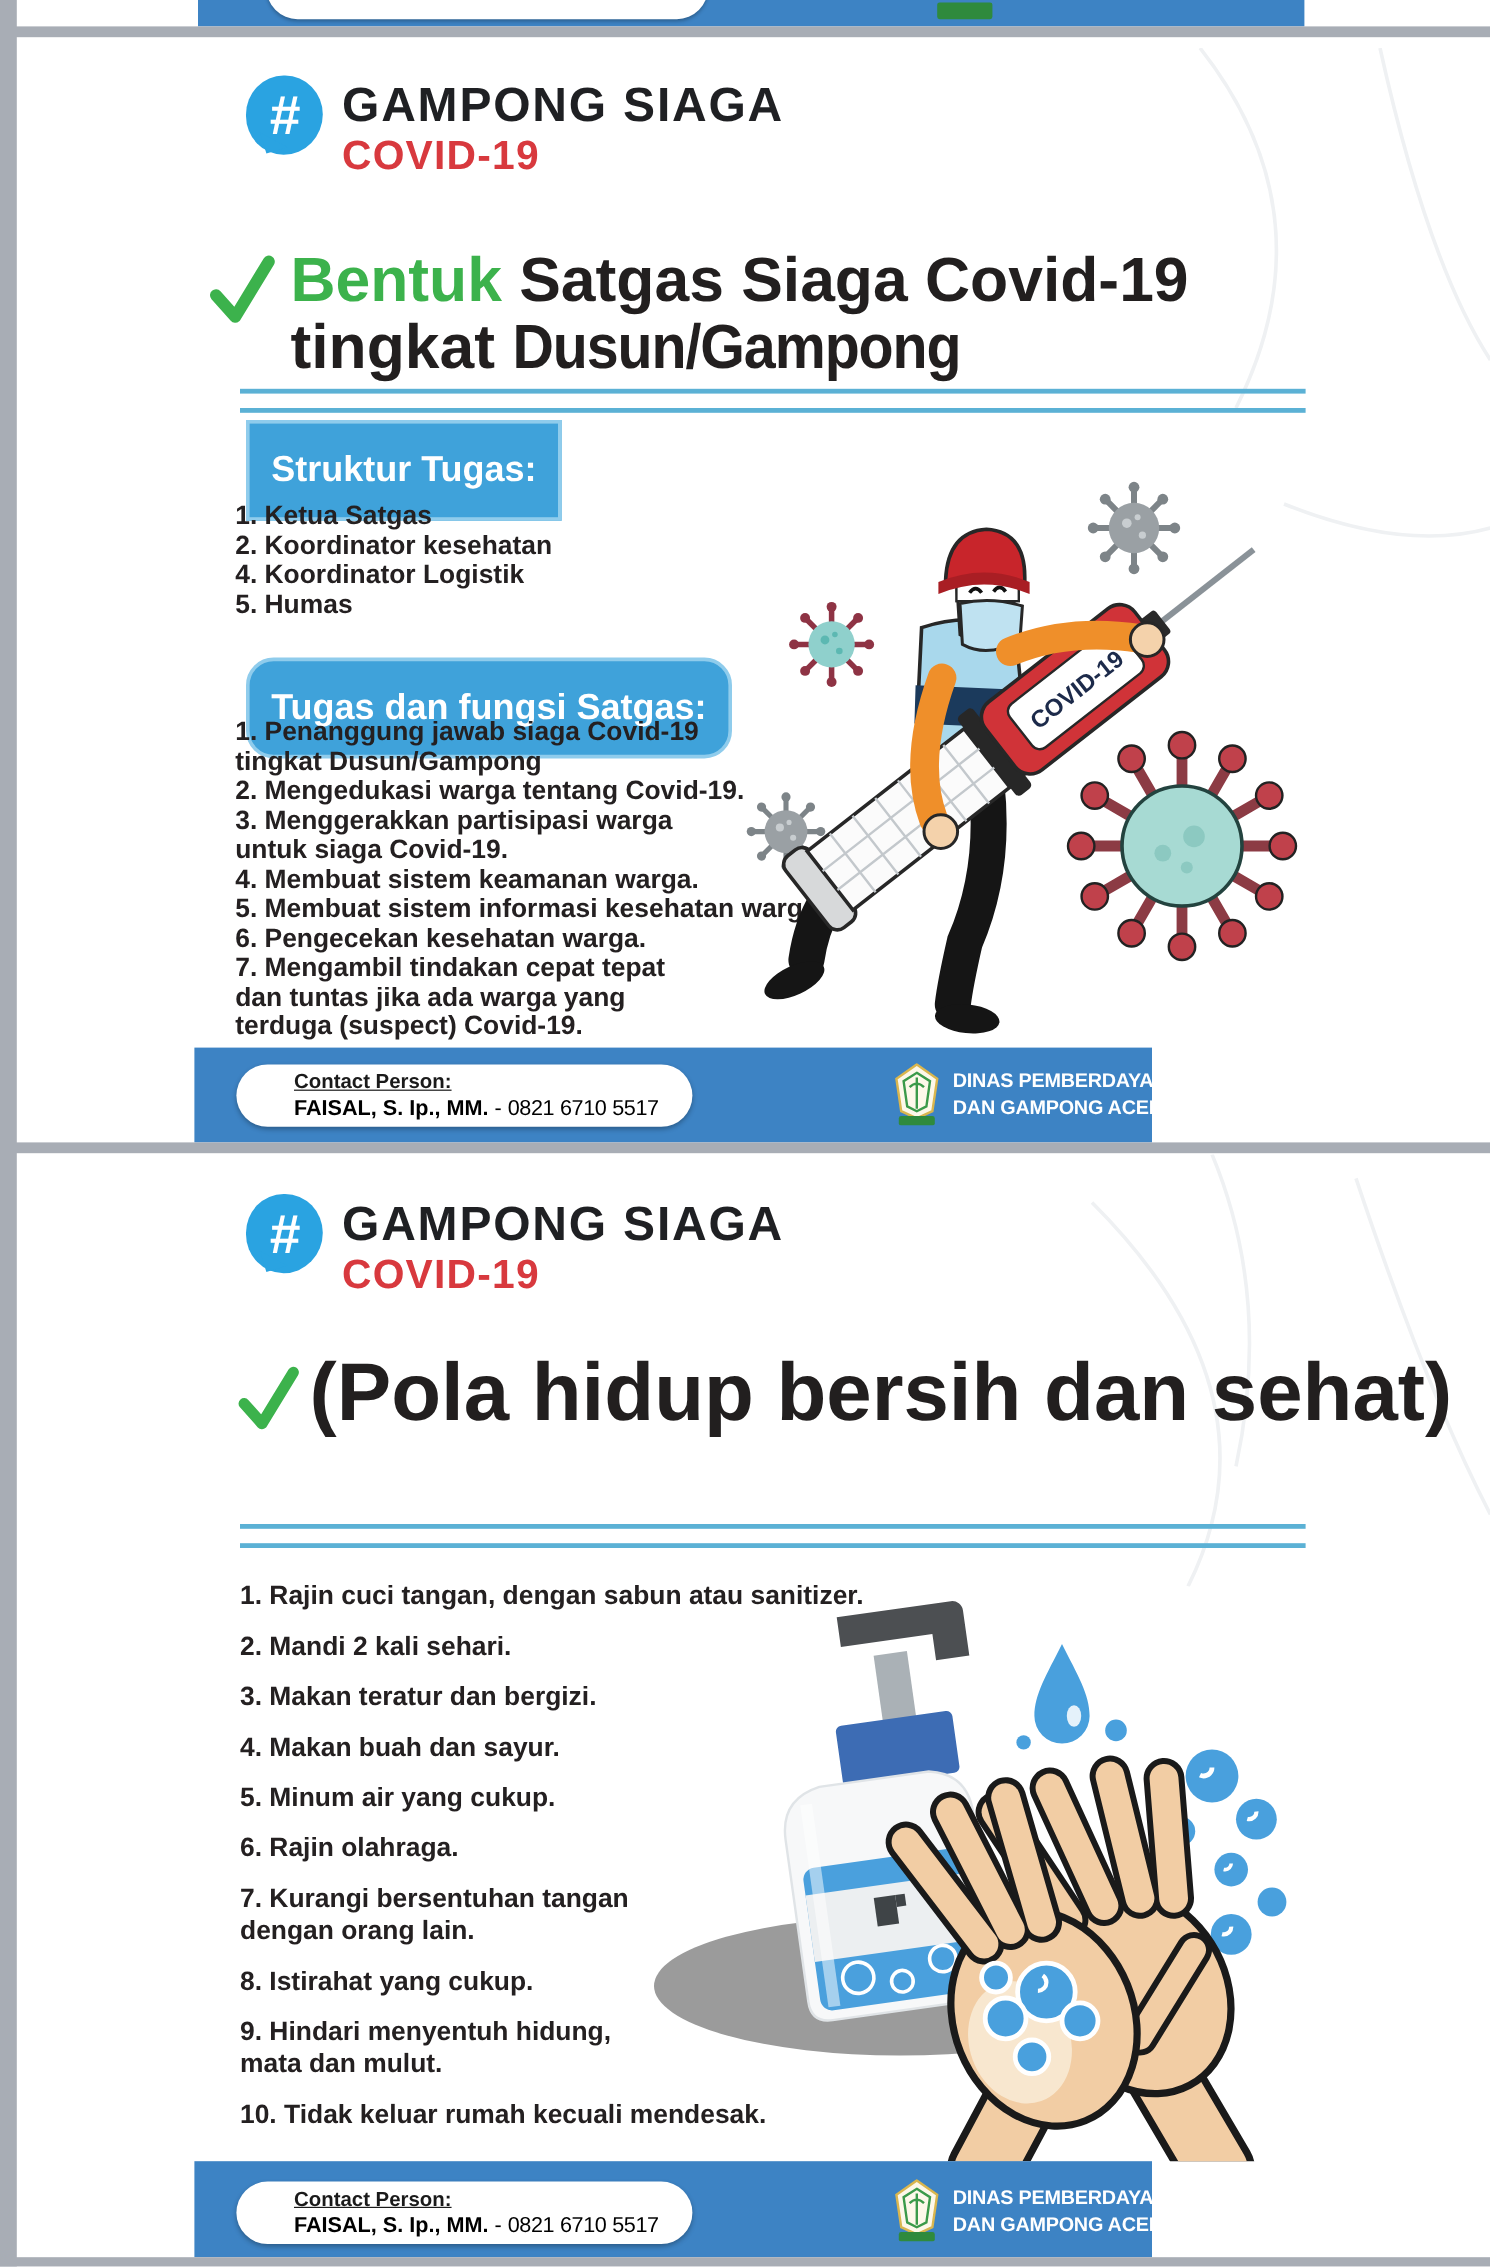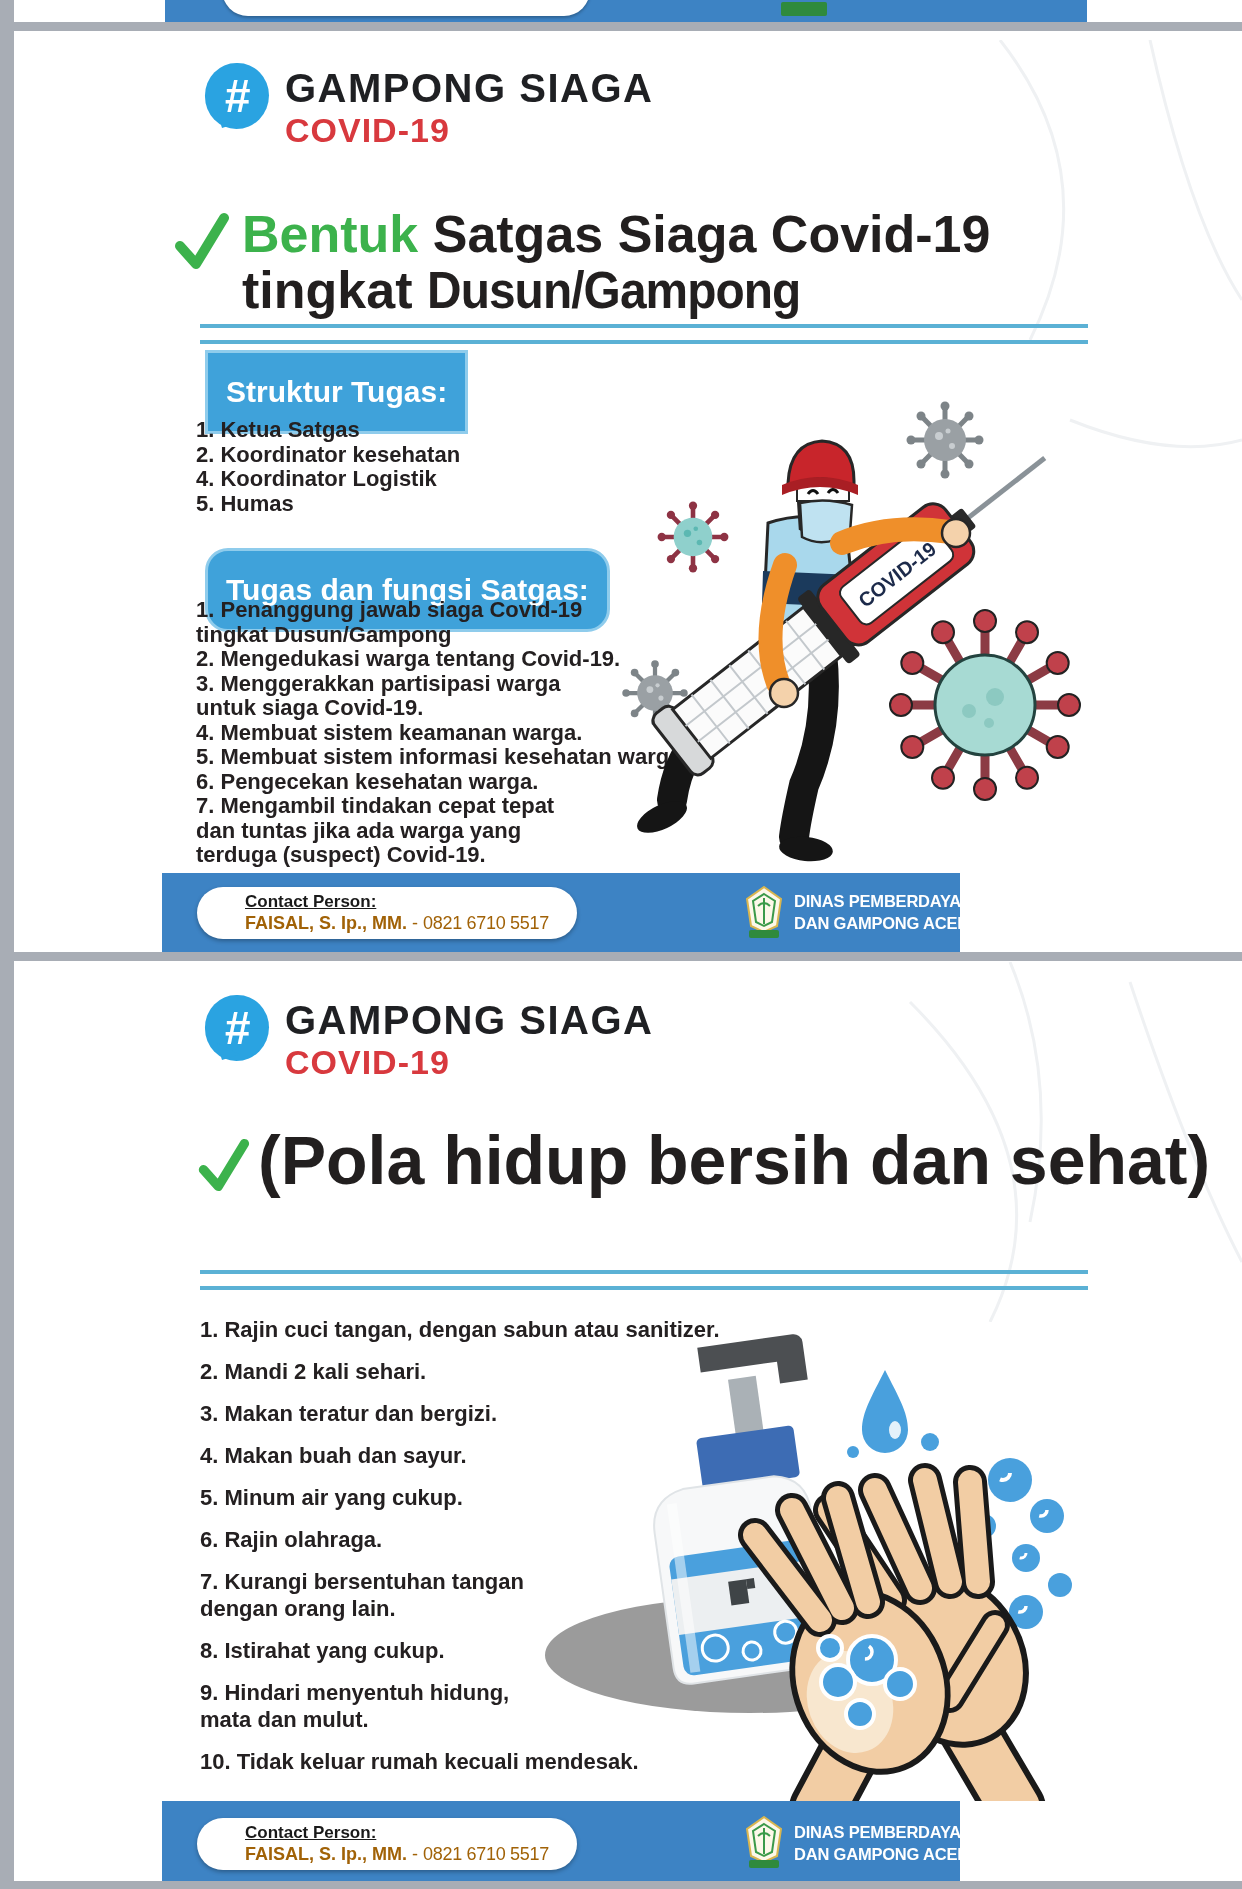--- a/index.html
+++ b/index.html
@@ -45,7 +45,7 @@
   .pill{position:absolute;left:35px;width:380px;height:52px;background:#fff;border-radius:26px;
         box-shadow:0 2px 4px rgba(0,0,0,.3);padding-left:48px;box-sizing:border-box;}
   .contact-label{font-size:17px;font-weight:bold;text-decoration:underline;color:#1a1a1a;margin-top:5px;}
-  .contact-line{font-size:18px;color:#a16207;margin-top:1px;white-space:nowrap;}
+  .contact-line{font-size:18px;color:#000000;margin-top:1px;white-space:nowrap;}
   .contact-name{font-weight:bold;}
   .contact-phone{font-weight:normal;letter-spacing:-.3px;}
   .crest{position:absolute;left:583px;width:38px;height:52px;}

